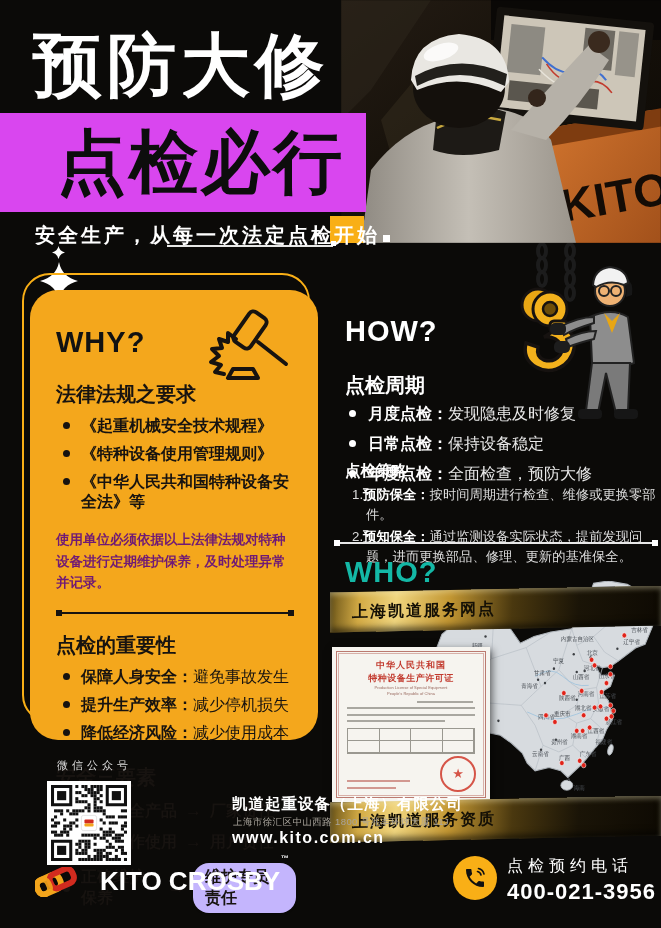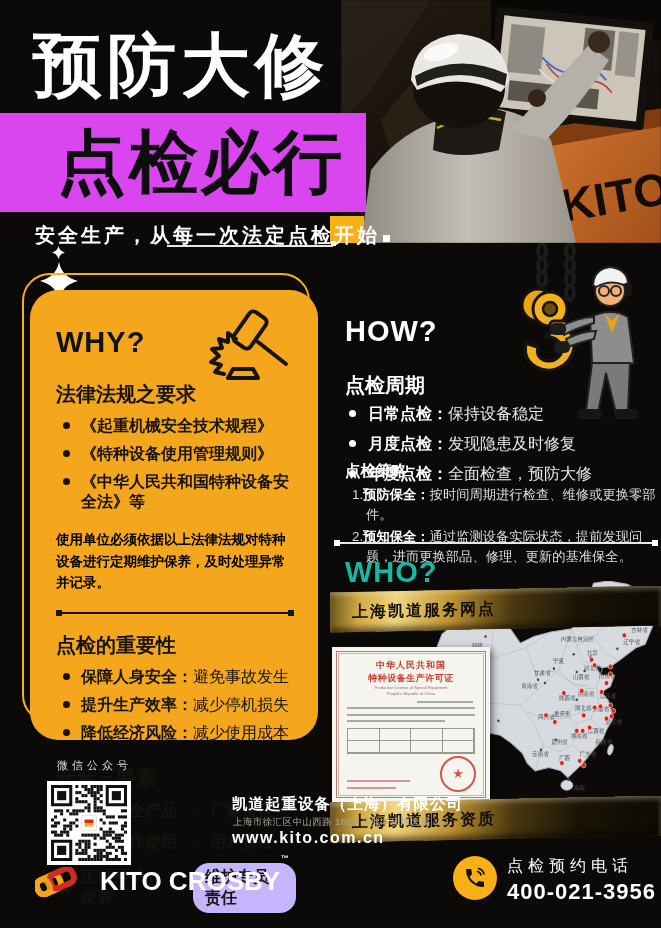--- a/index.html
+++ b/index.html
@@ -263,8 +263,8 @@
   <div class="how-title">HOW?</div>
   <div class="rc-h3 cycle-heading">点检周期</div>
   <ul class="cycle-list">
+    <li><span class="lab">月度点检：</span><span>发现隐患及时修复</span></li>
     <li><span class="lab">日常点检：</span><span>保持设备稳定</span></li>
-    <li><span class="lab">月度点检：</span><span>发现隐患及时修复</span></li>
     <li><span class="lab">年度点检：</span><span>全面检查，预防大修</span></li>
   </ul>
   <div class="rc-h3 strat-heading">点检策略</div>

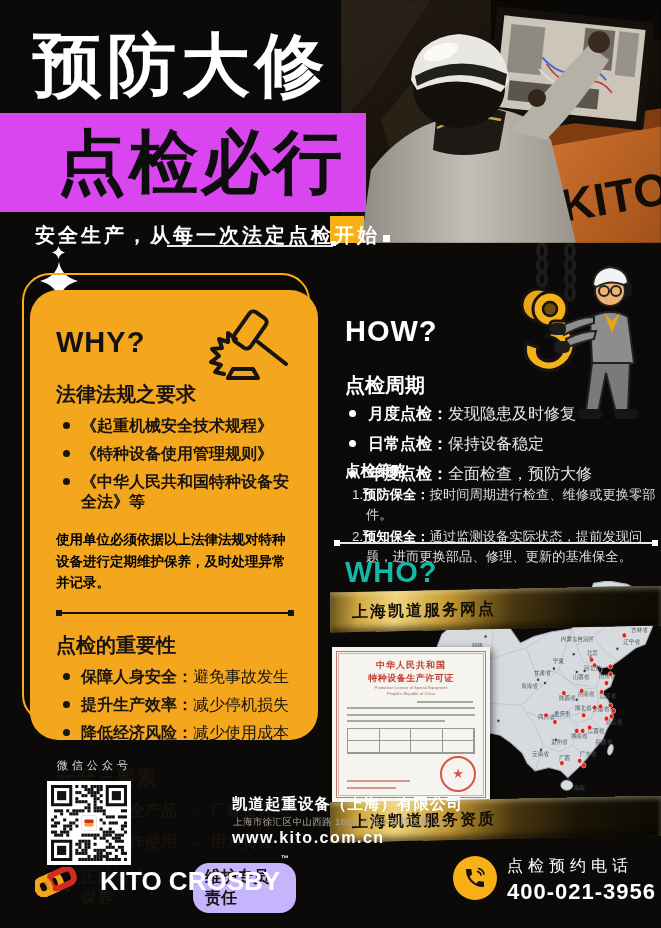--- a/index.html
+++ b/index.html
@@ -29,7 +29,7 @@
   .blist li{position:relative;padding-left:25px;font-size:16px;font-weight:800;color:#171310;margin:7px 0;line-height:1.3;}
   .blist li::before{content:'';position:absolute;left:7px;top:6px;width:7px;height:7px;border-radius:50%;background:#171310;}
   .blist .val{font-weight:500;}
-  .law-note{margin-top:16px;font-size:13.5px;font-weight:600;color:#000000;line-height:1.6;width:242px;}
+  .law-note{margin-top:16px;font-size:13.5px;font-weight:600;color:#701a75;line-height:1.6;width:242px;}
   .rule-dark{position:relative;margin:18px 4px 0 2px;height:2.5px;background:#171310;}
   .rule-dark::before,.rule-dark::after{content:'';position:absolute;top:-1.5px;width:6px;height:6px;background:#171310;}
   .rule-dark::before{left:-2px;} .rule-dark::after{right:-2px;}

